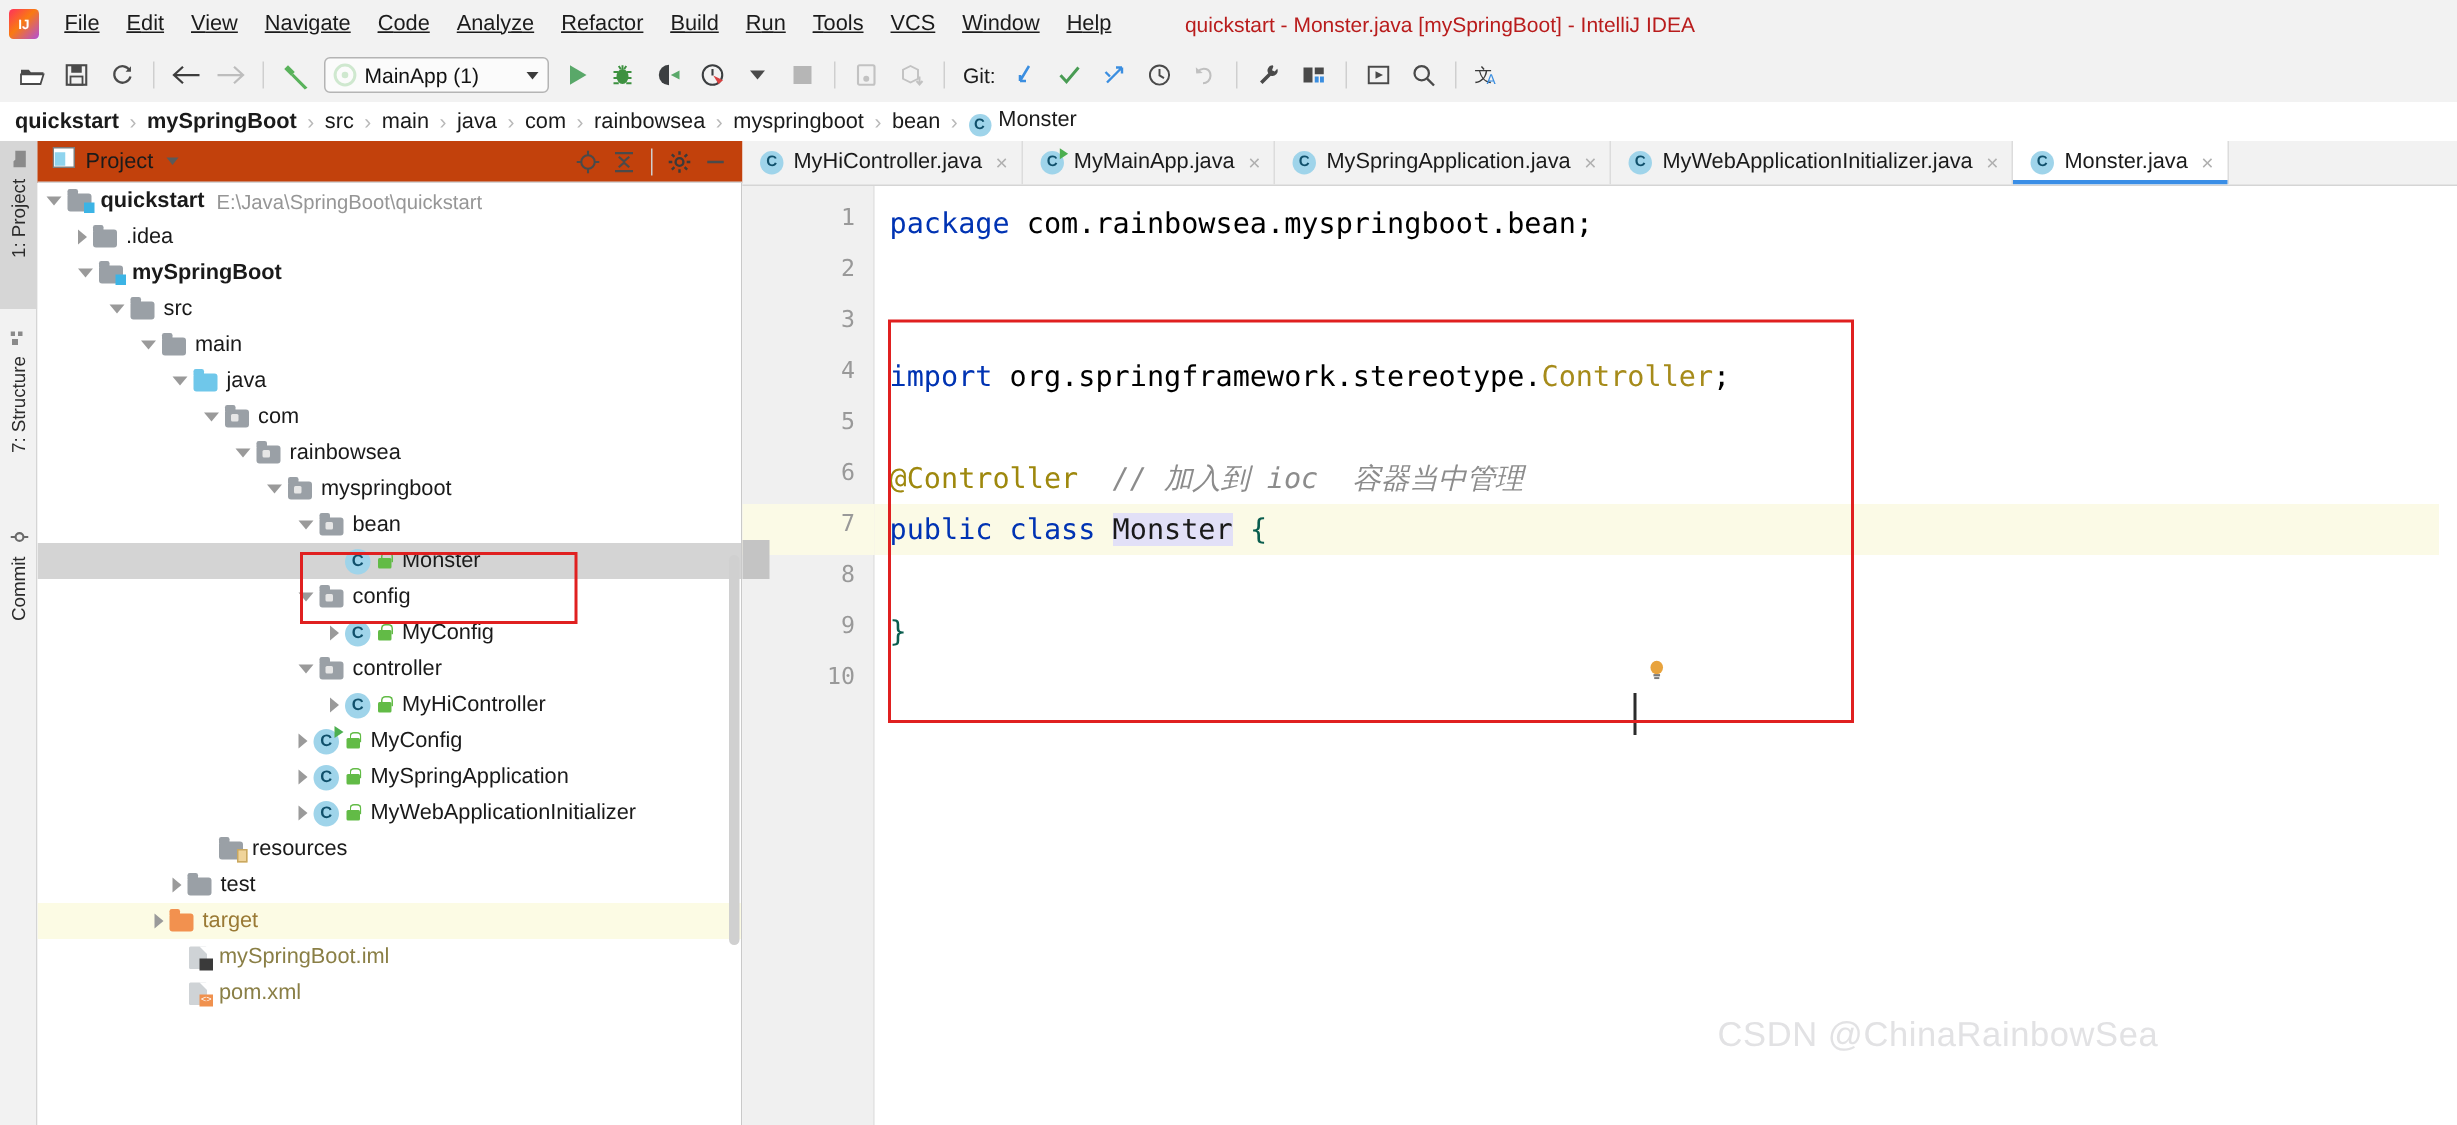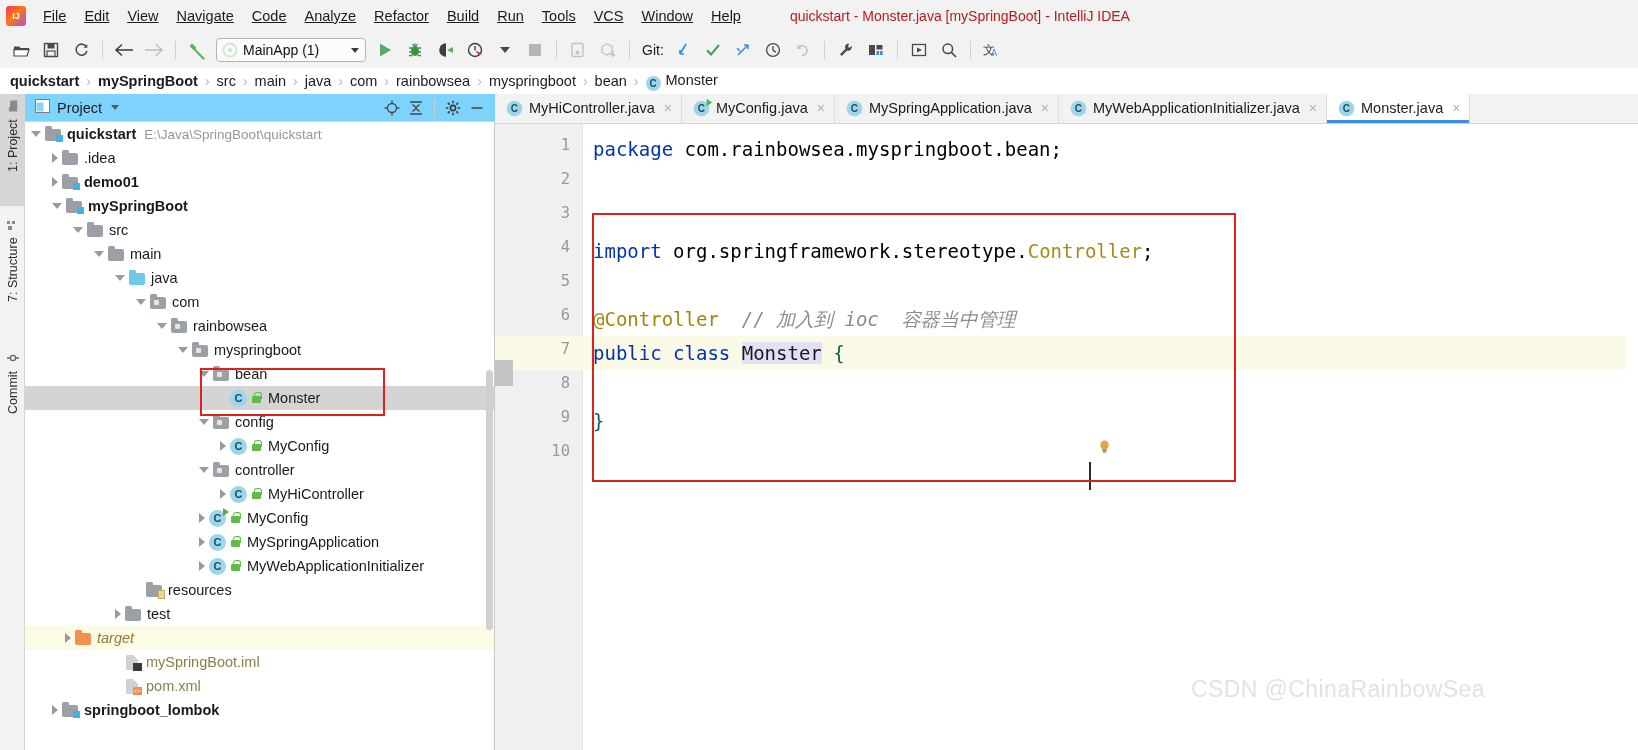--- a/index.html
+++ b/index.html
@@ -87,7 +87,7 @@
   
   .proj-header{
     position:absolute;left:25px;top:94px;width:470px;height:28px;
-    background:#7dd3fc; display:flex;align-items:center; padding-left:10px;
+    background:#c2410c; display:flex;align-items:center; padding-left:10px;
     border-bottom:1px solid #d5d5d5;
   }
   .proj-title{ font-size:14.5px;color:#1b1b1b;margin-left:7px; }

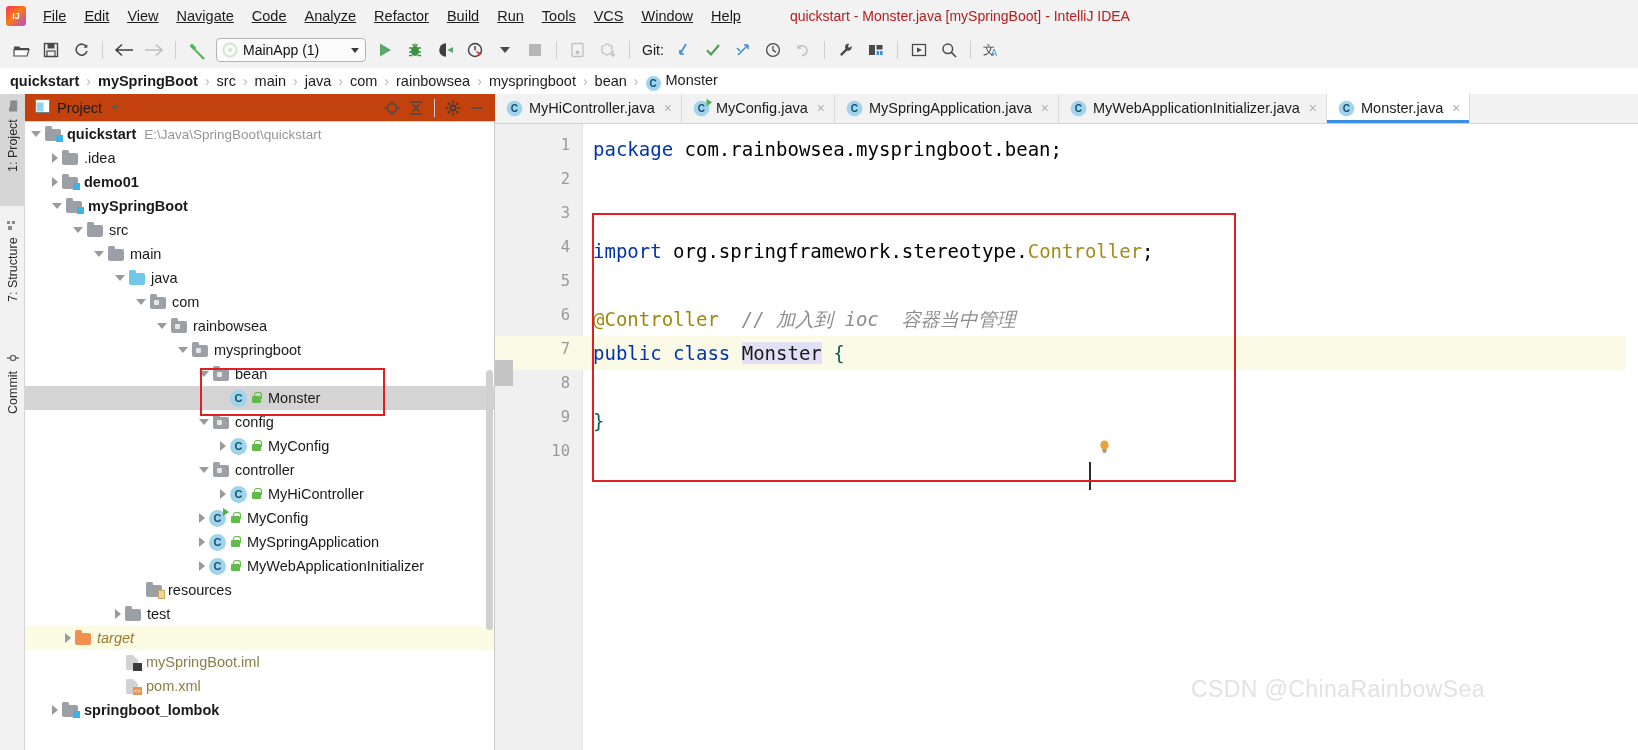--- a/index.html
+++ b/index.html
@@ -696,7 +696,7 @@
       </div>
       <div class="tab">
         <span class="clsic" style="transform: scale(0.92);">C<span class="runarrow"></span></span>
-        <span>MyConfig.java</span>
+        <span>MyMainApp.java</span>
         <span class="x">×</span>
       </div>
       <div class="tab">

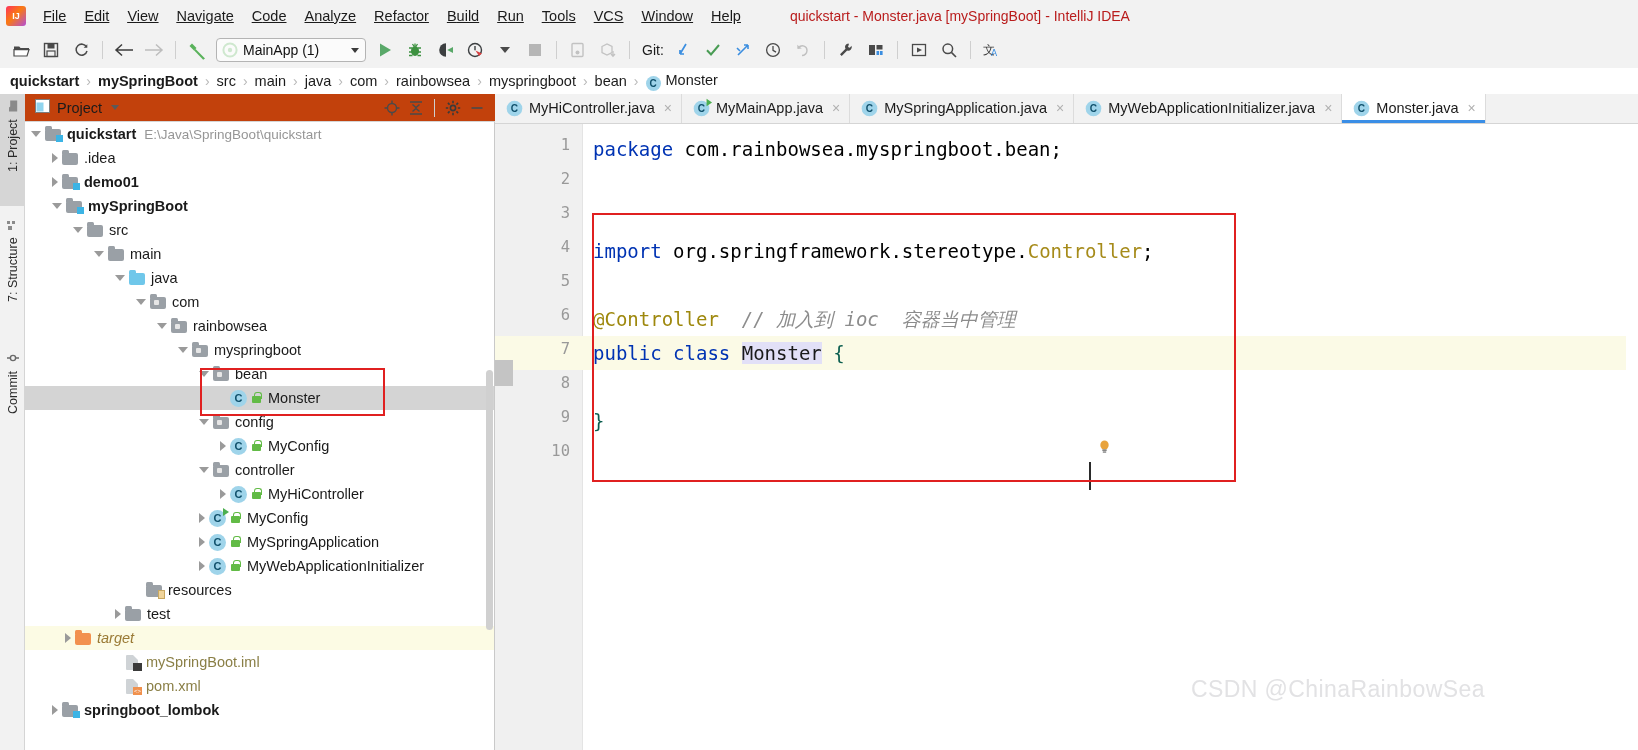--- a/index.html
+++ b/index.html
@@ -515,14 +515,6 @@
         <span class="lbl">.idea</span>
       </div>
       <div class="row" style="padding-left: 27px;">
-        <span class="tw closed"></span>
-        <span class="ico">
-          <span class="fold"></span>
-          <span class="modbadge"></span>
-        </span>
-        <span class="lbl b">demo01</span>
-      </div>
-      <div class="row" style="padding-left: 27px;">
         <span class="tw open"></span>
         <span class="ico">
           <span class="fold"></span>

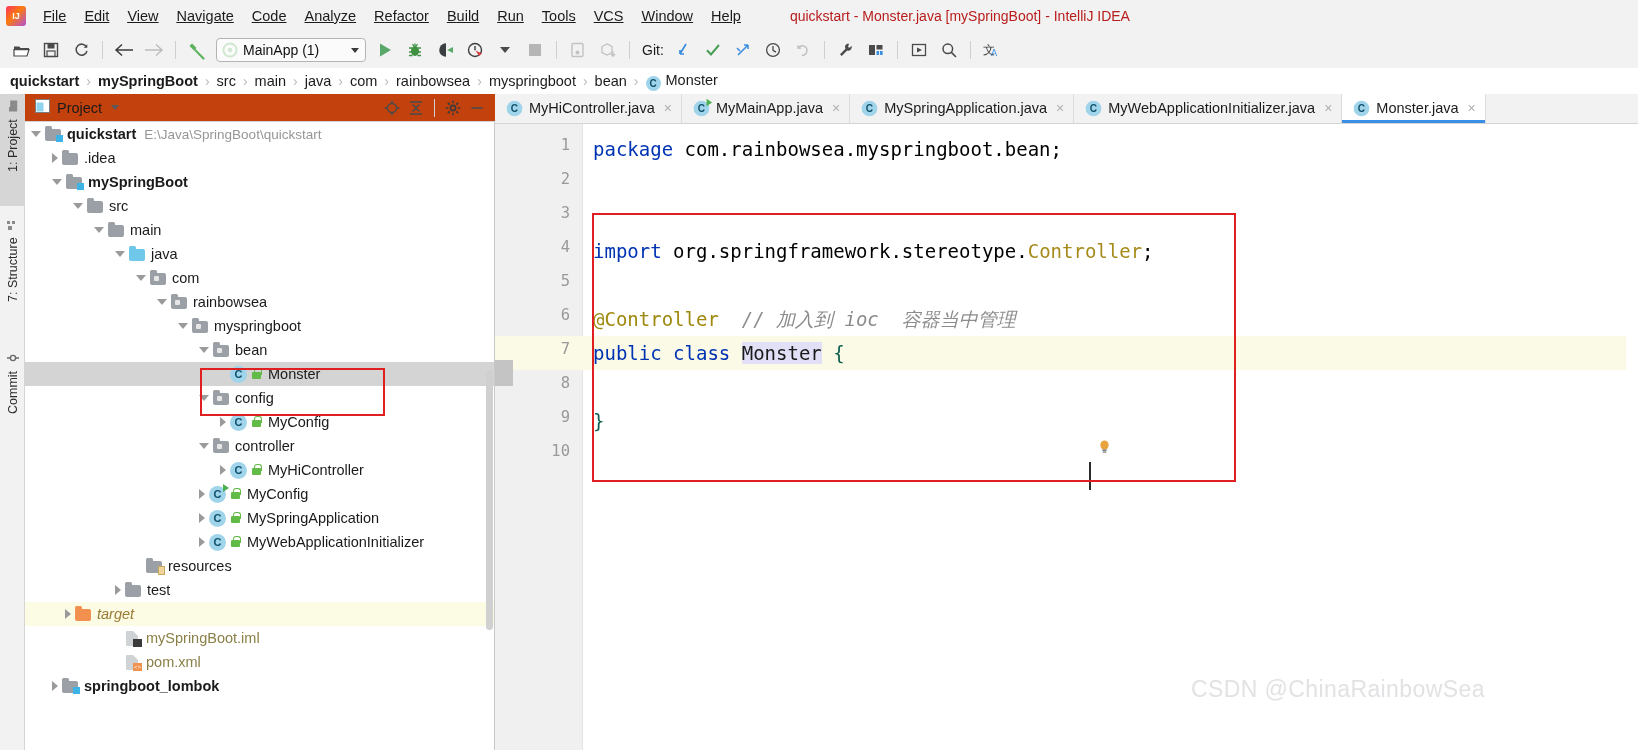--- a/index.html
+++ b/index.html
@@ -642,7 +642,7 @@
         </span>
         <span class="lbl">test</span>
       </div>
-      <div class="row target-hl" style="padding-left: 40px; font-style: italic;">
+      <div class="row target-hl" style="padding-left: 78px;">
         <span class="tw closed"></span>
         <span class="ico">
           <span class="fold orange"></span>

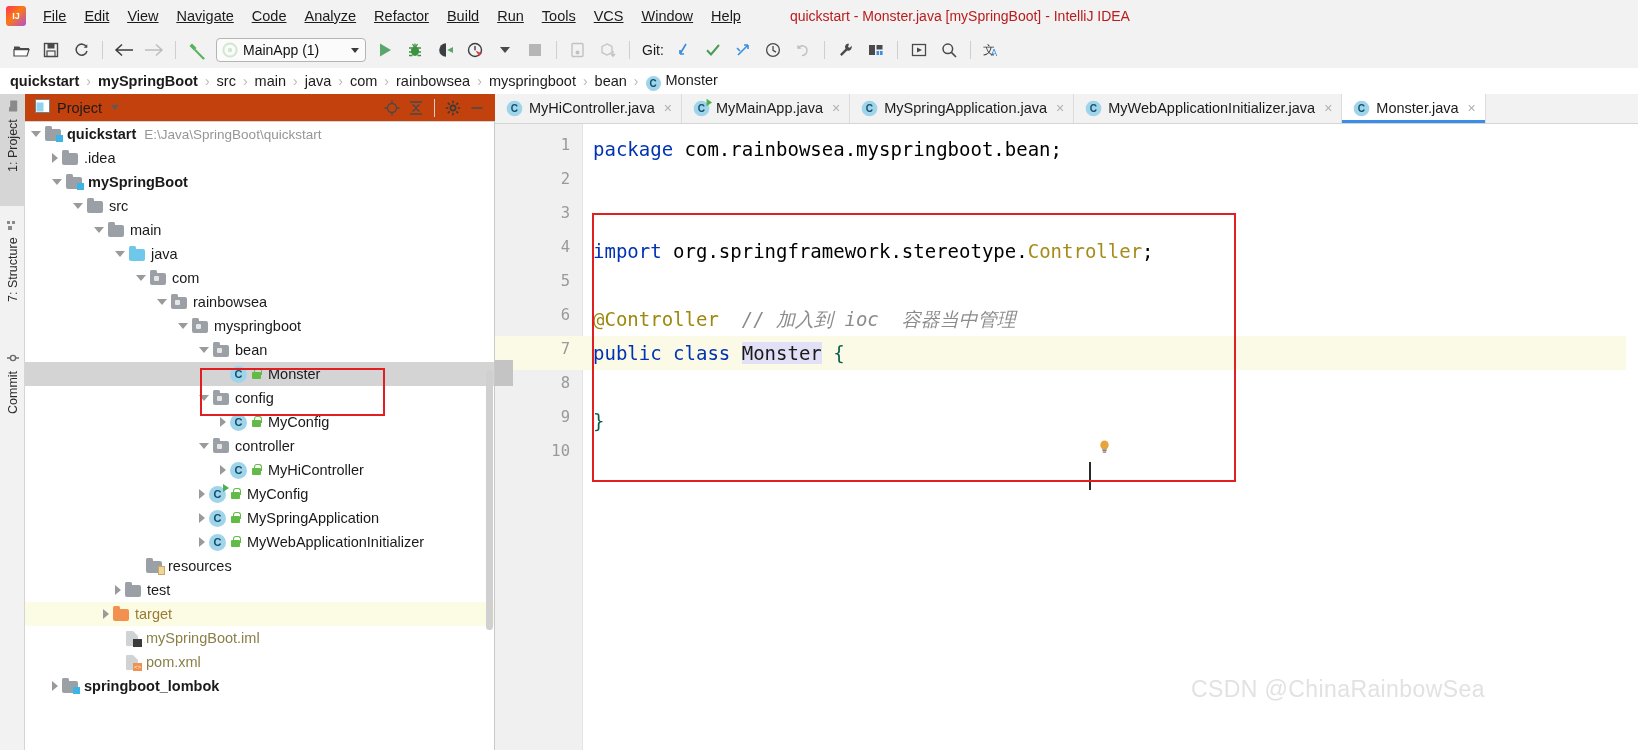--- a/index.html
+++ b/index.html
@@ -667,14 +667,6 @@
         </span>
         <span class="lbl dim">pom.xml</span>
       </div>
-      <div class="row" style="padding-left: 27px;">
-        <span class="tw closed"></span>
-        <span class="ico">
-          <span class="fold"></span>
-          <span class="modbadge"></span>
-        </span>
-        <span class="lbl b">springboot_lombok</span>
-      </div>
     </div>
   <div class="tree-redbox"></div>
   <div class="sidebar-vscroll"></div>

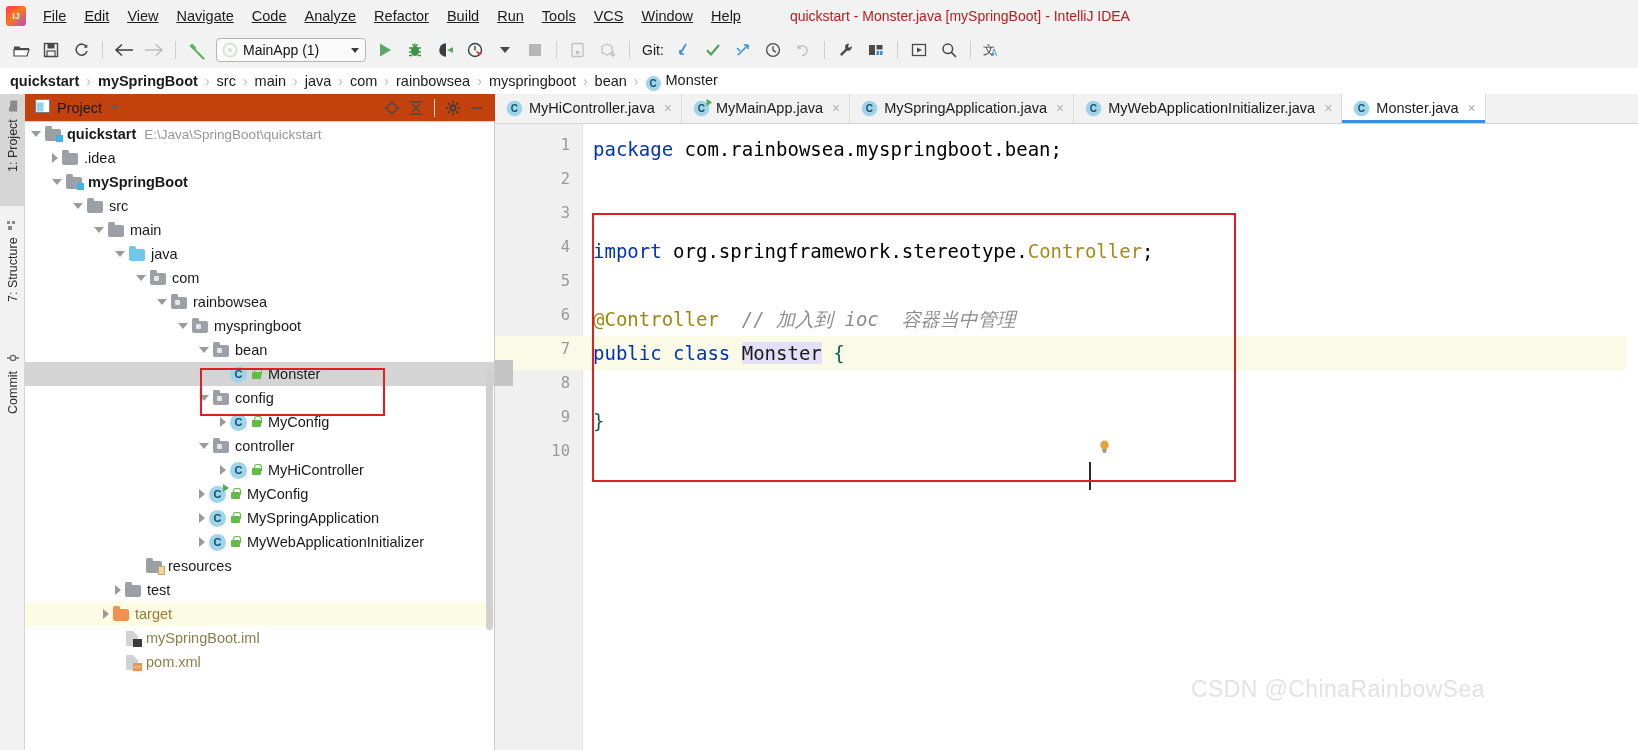--- a/index.html
+++ b/index.html
@@ -219,7 +219,7 @@
     position:absolute; left:594px; top:338px; width:1.6px;height:28px;background:#2b2b2b;
   }
   .watermark{
-    position:absolute; left:1191px; top:676px;
+    position:absolute; left:1145px; top:676px;
     font-size:23px; color:#e2e2e4; letter-spacing:0.4px;
     font-family:"Liberation Sans", sans-serif; white-space:nowrap;
   }

